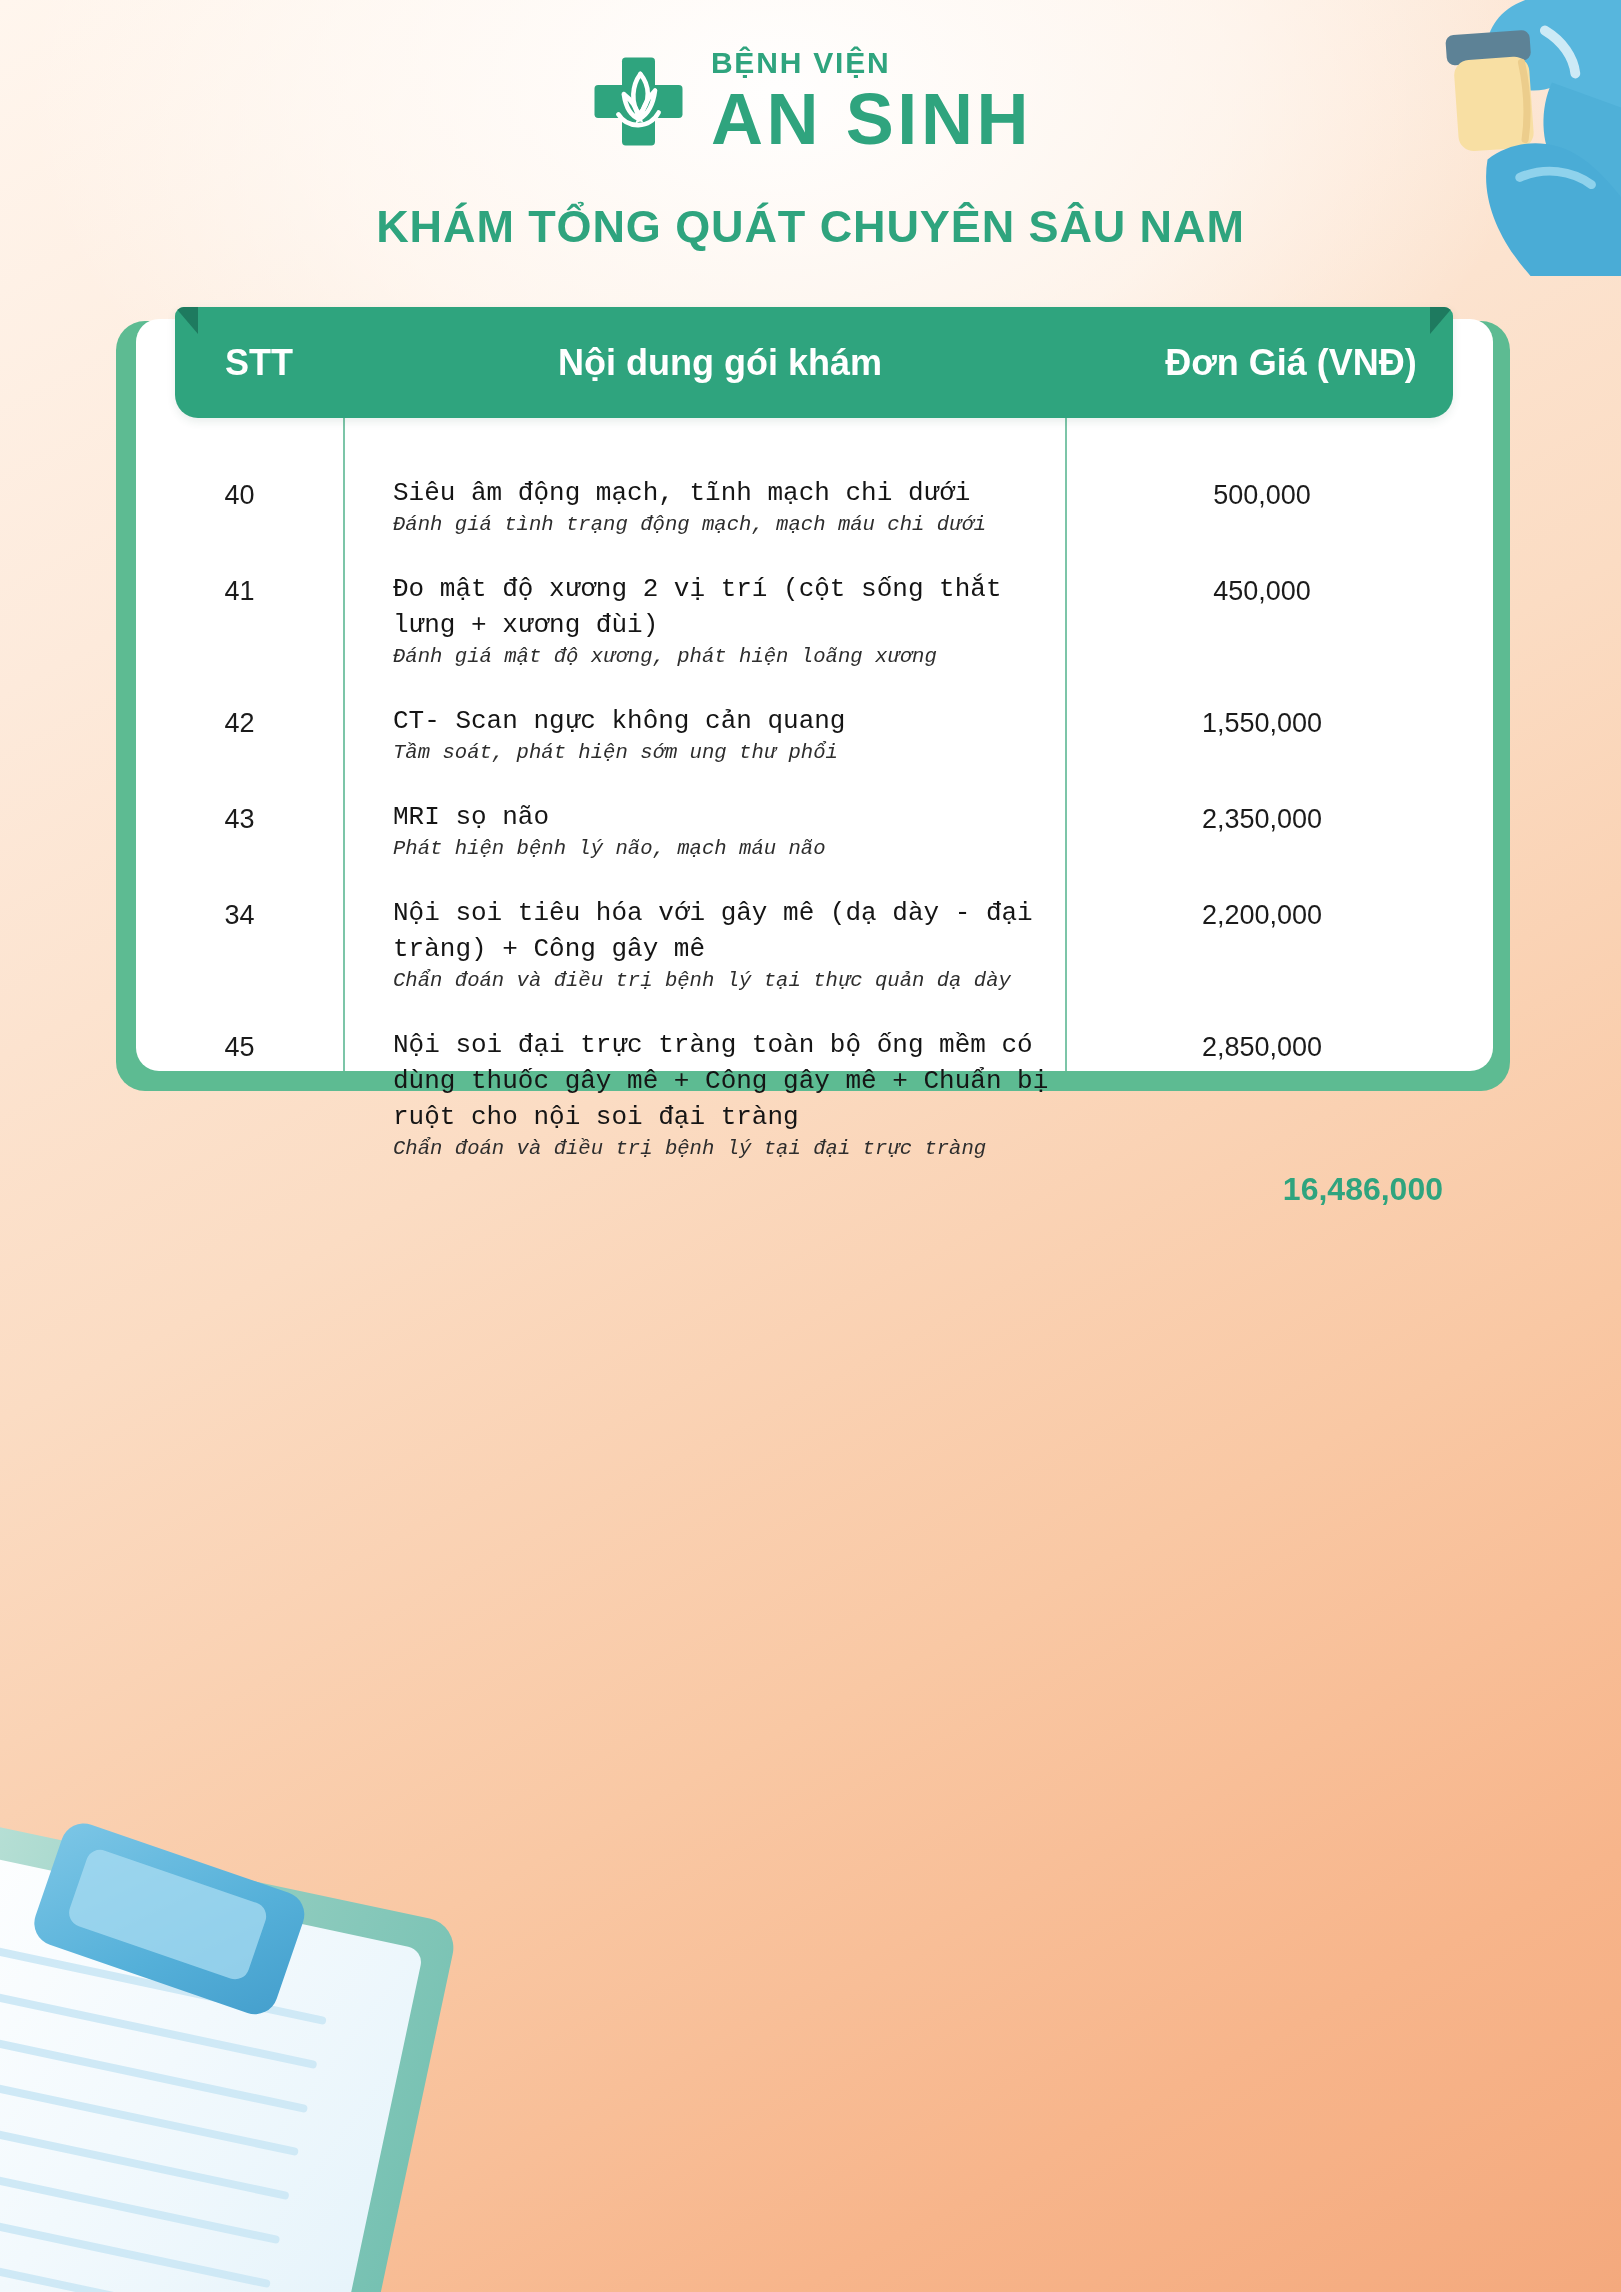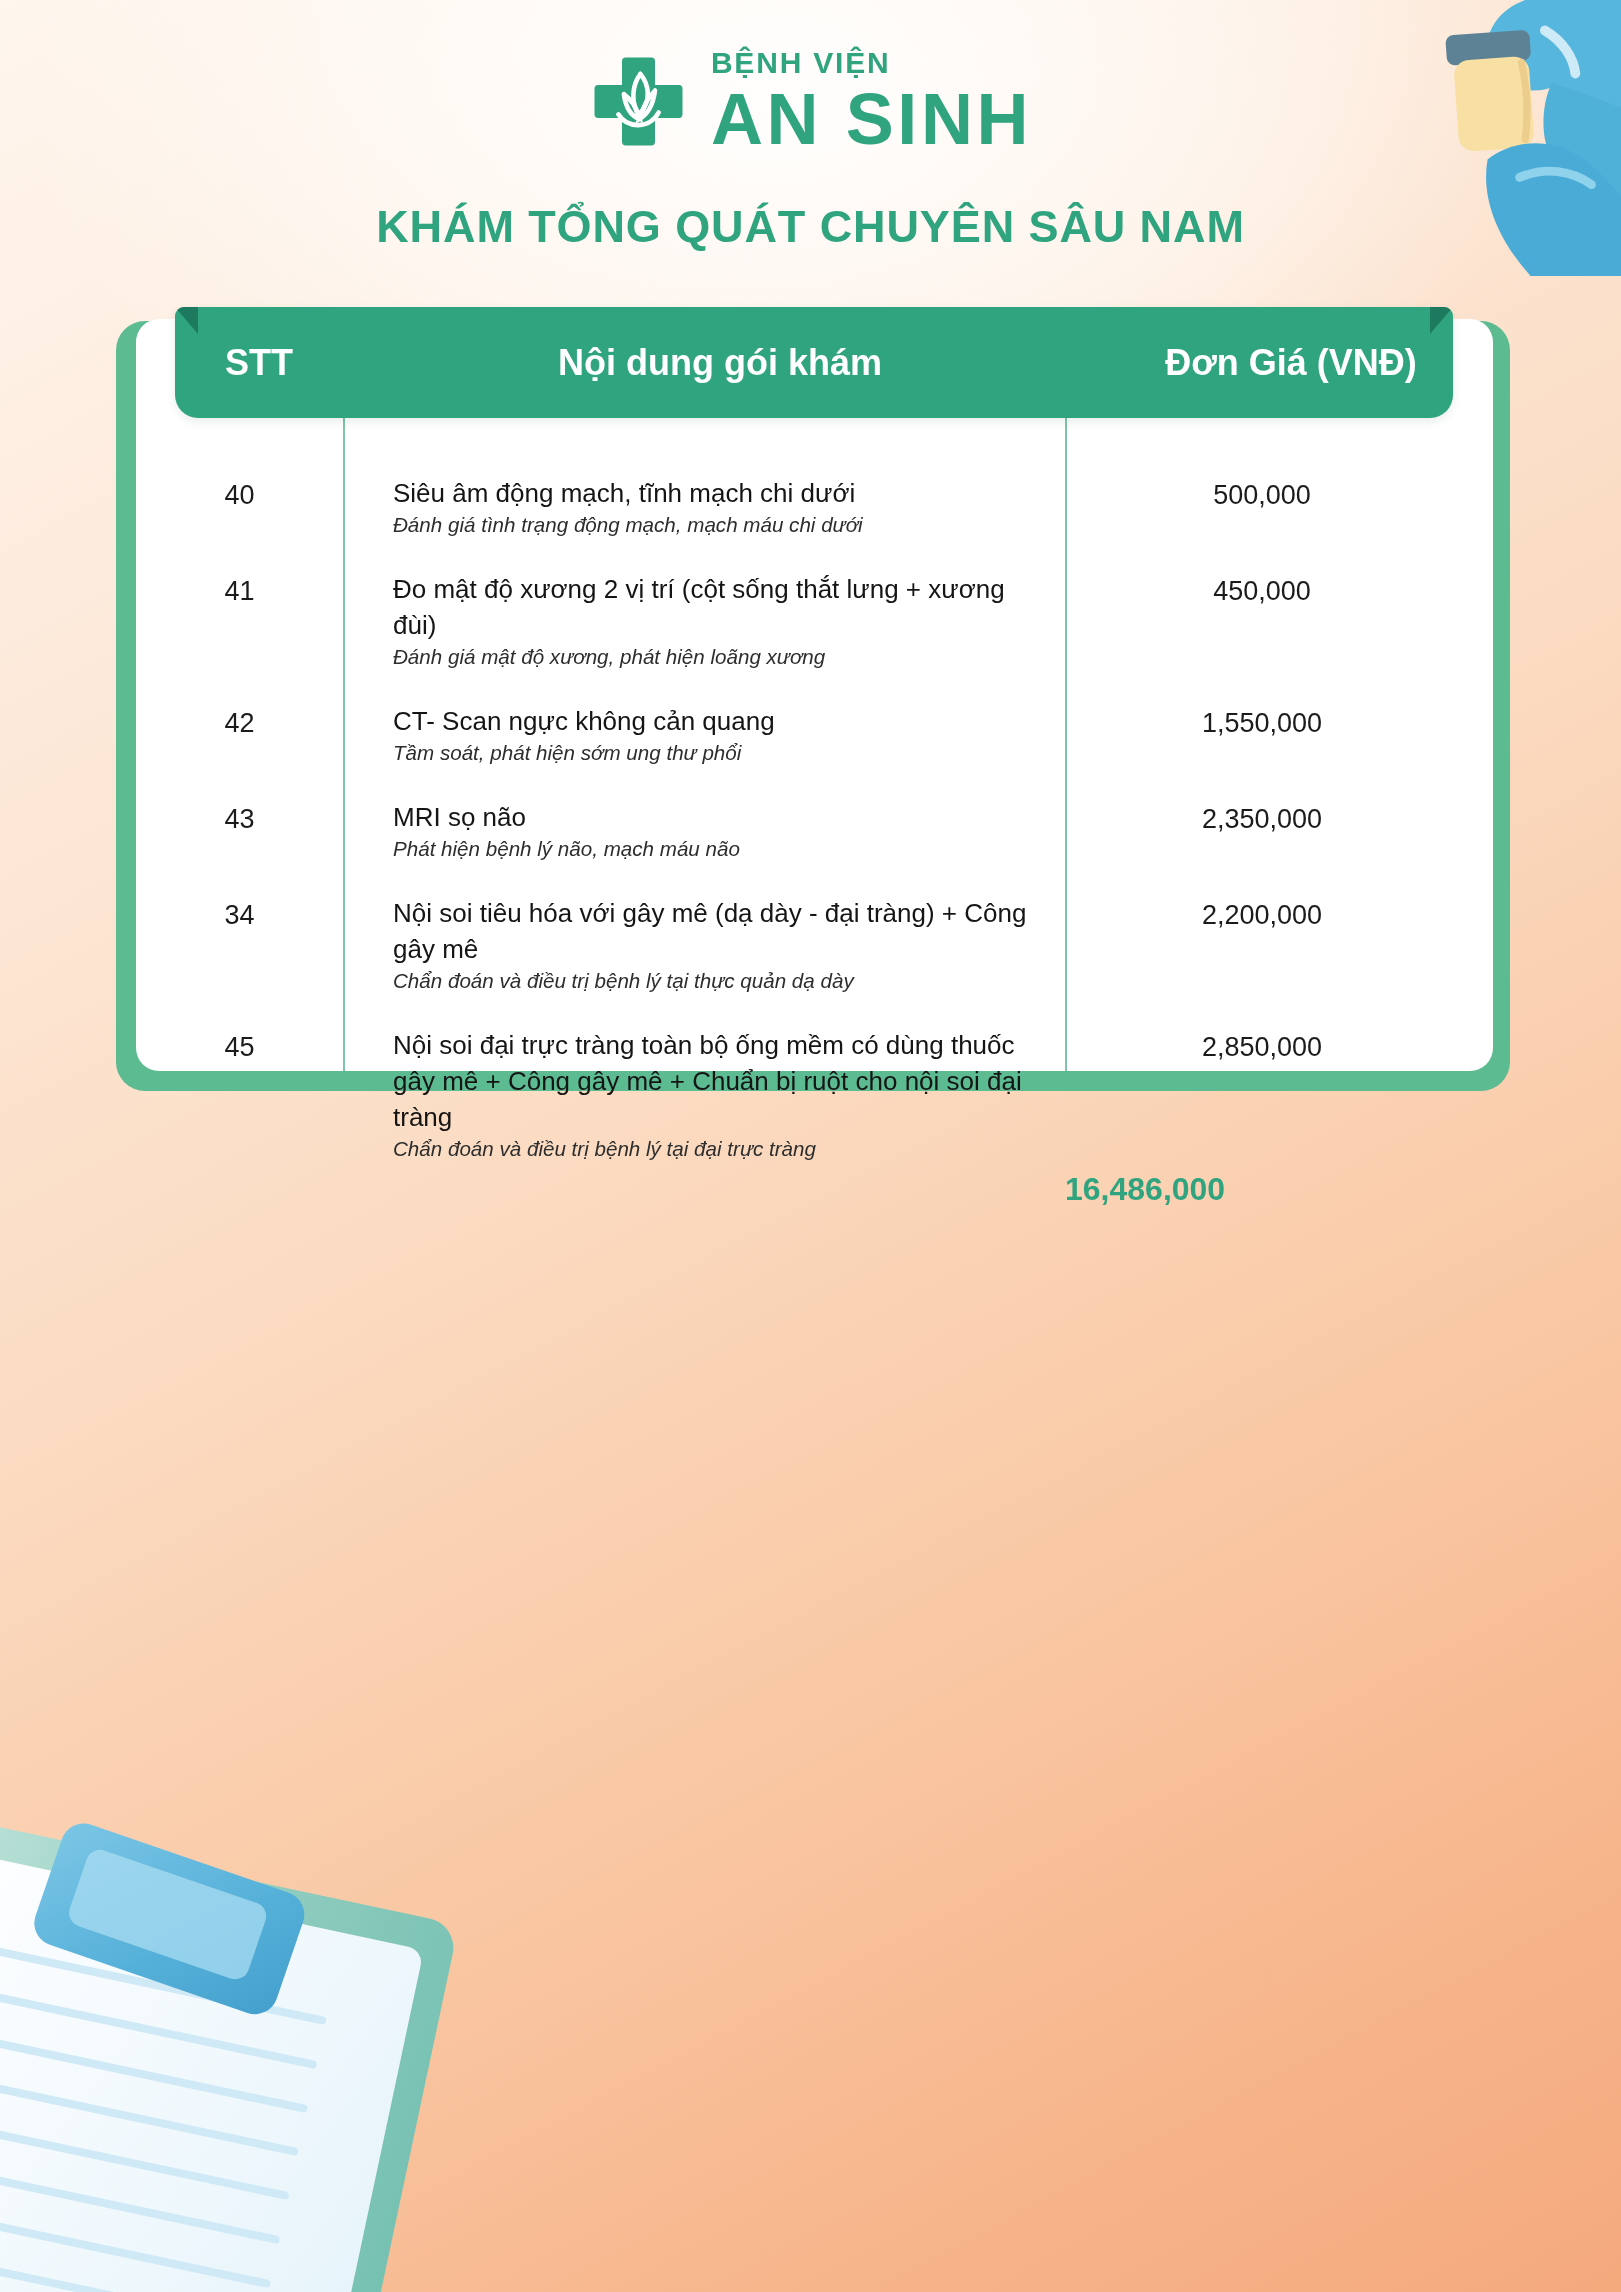--- a/index.html
+++ b/index.html
@@ -46,7 +46,7 @@
   .rows{position:absolute;left:136px;top:400px;width:1357px;padding-top:43px;z-index:1;}
   .row{display:grid;grid-template-columns:207px 722px 428px;align-items:start;margin-bottom:8px;margin-top:32px;}
   .c-stt{text-align:center;font-size:27px;color:#1b1b1b;padding-top:4.5px;}
-  .c-body{padding:0 12px 0 50px;}
+  .c-body{padding:0 12px 0 50px;font-family:Liberation Mono, monospace;}
   .svc{font-size:26px;line-height:36px;color:#151515;}
   .dsc{font-size:20.6px;font-style:italic;line-height:28px;color:#2d2d2d;}
   .c-price{text-align:center;font-size:27px;color:#1b1b1b;padding-top:4.5px;padding-right:34px;}

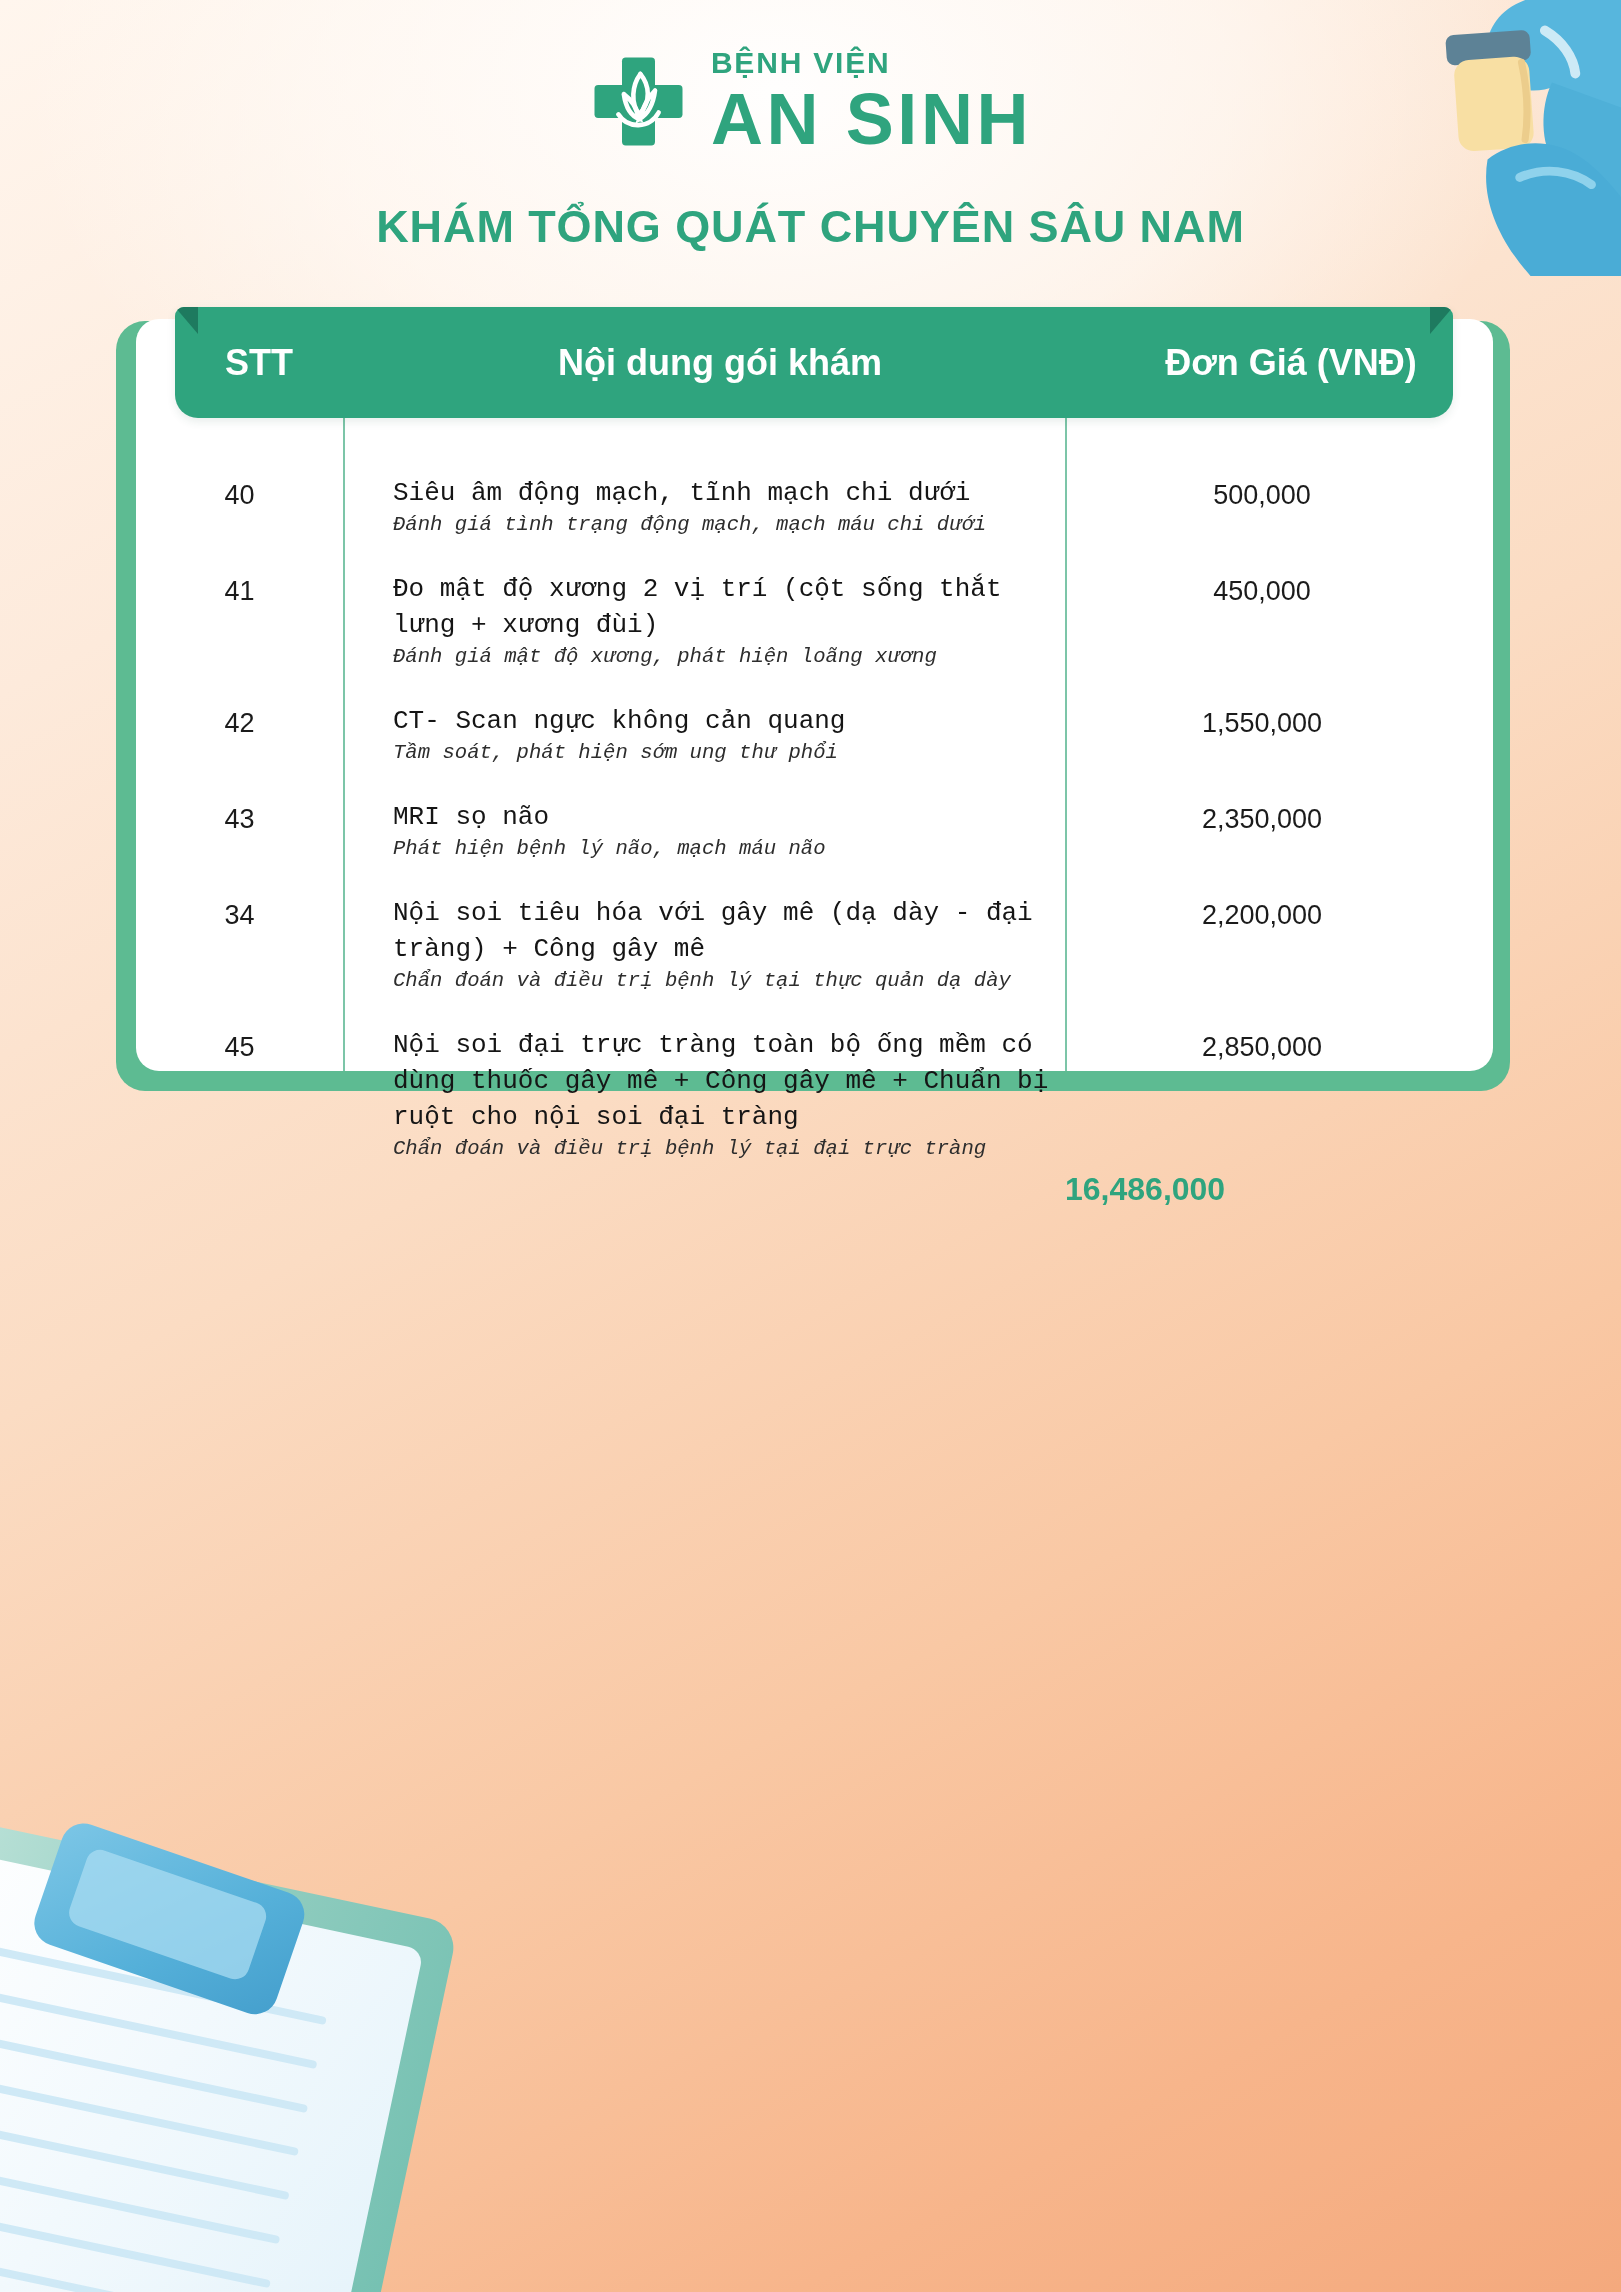--- a/index.html
+++ b/index.html
@@ -51,7 +51,7 @@
   .dsc{font-size:20.6px;font-style:italic;line-height:28px;color:#2d2d2d;}
   .c-price{text-align:center;font-size:27px;color:#1b1b1b;padding-top:4.5px;padding-right:34px;}
   .row-total{display:grid;grid-template-columns:207px 722px 428px;margin-top:3.6px;}
-  .total{grid-column:3;text-align:left;padding-right:50px;
+  .total{grid-column:3;text-align:right;padding-right:50px;
     font-size:32px;font-weight:700;color:var(--brand-green,#2fa47e);}
 
   

